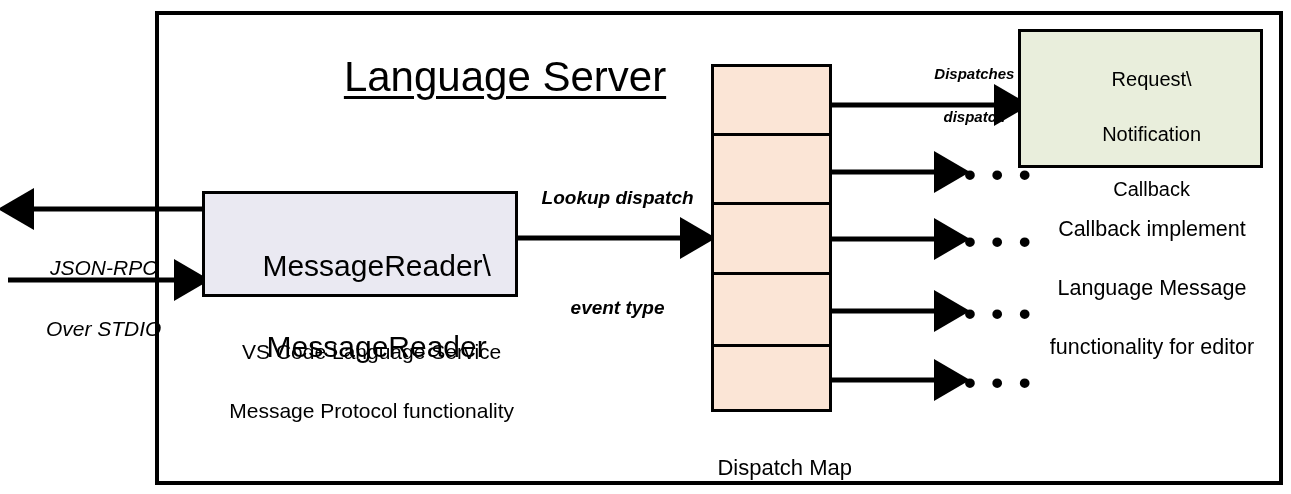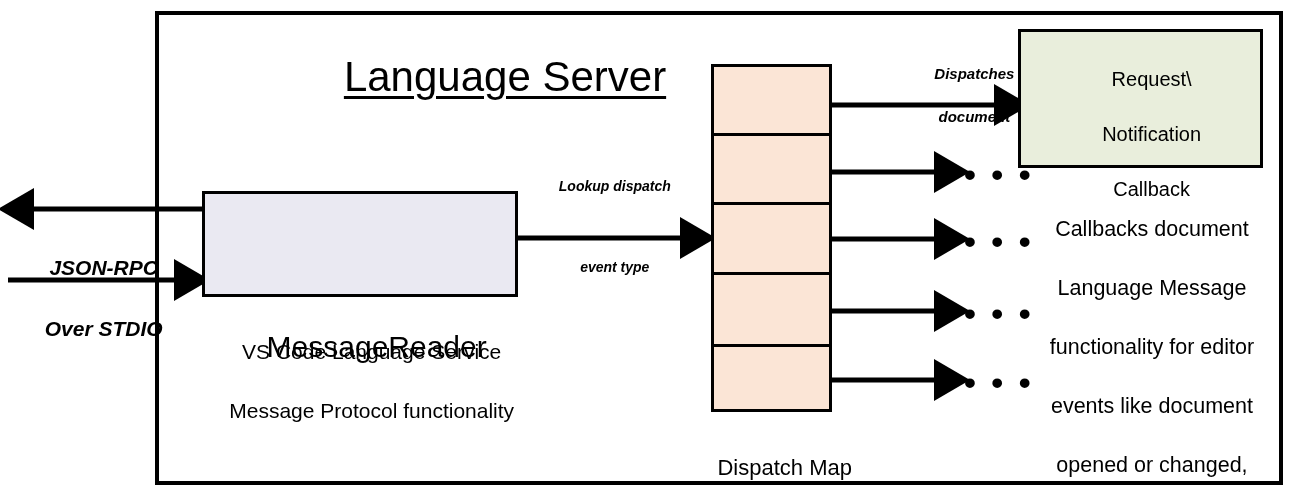--- a/index.html
+++ b/index.html
@@ -262,7 +262,7 @@
 
   <div class="txt" id="dispatch-label">
     <span>Dispatches</span><br>
-    <span>document</span>
+    <span>dispatch</span>
   </div>
 
   <div id="dispatch-map">

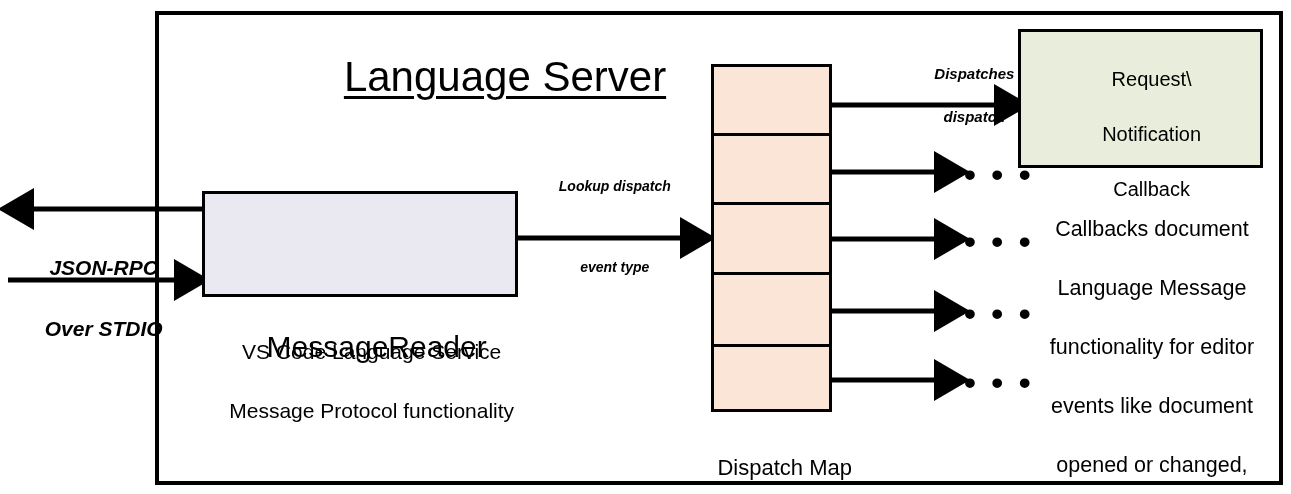--- a/index.html
+++ b/index.html
@@ -96,7 +96,7 @@
     left: 512px;
     top: 156px;
     width: 190px;
-    font-size: 14px;
+    font-size: 19px;
     font-style: italic;
     font-weight: bold;
     line-height: 1.45;

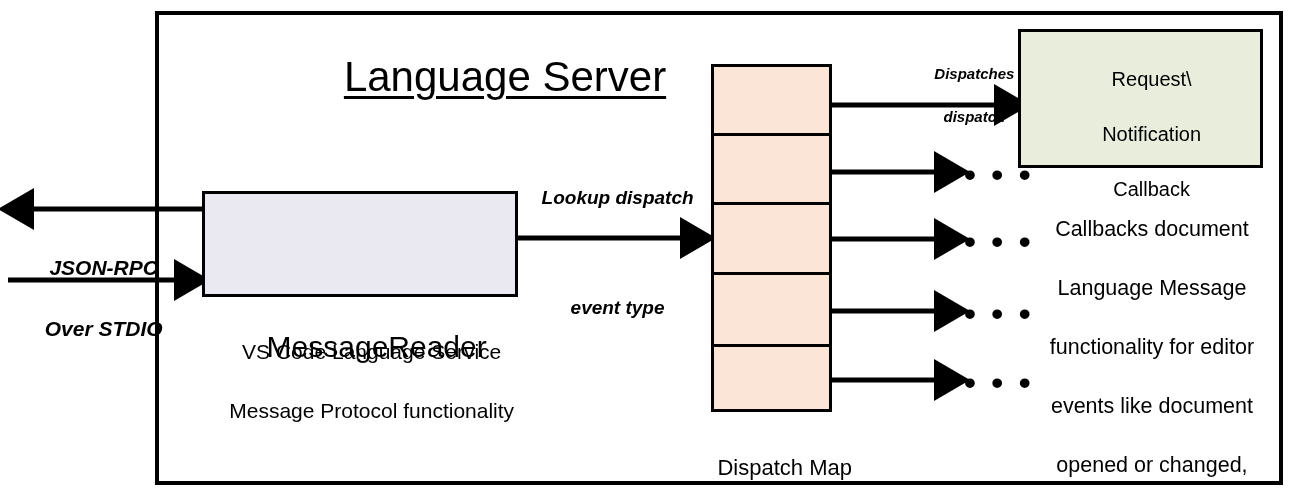--- a/index.html
+++ b/index.html
@@ -291,7 +291,7 @@
   </div>
 
   <div class="txt" id="callback-caption">
-    <span>Callbacks document</span><br>
+    <span>Callback implement</span><br>
     <span>Language Message</span><br>
     <span>functionality for editor</span><br>
     <span>events like document</span><br>

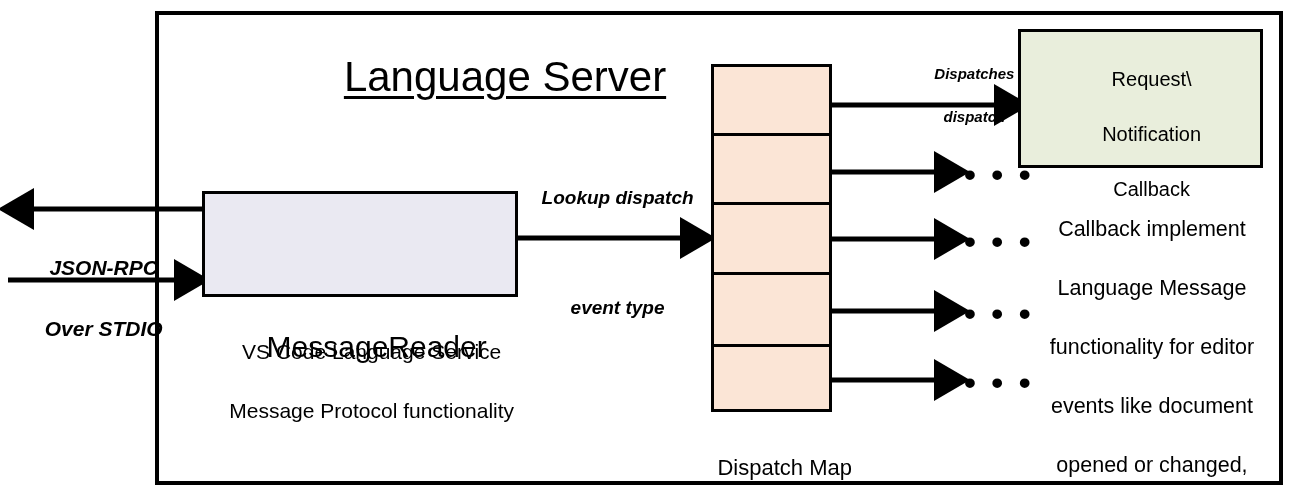--- a/index.html
+++ b/index.html
@@ -87,7 +87,7 @@
     width: 160px;
     font-size: 21px;
     font-style: italic;
-    font-weight: bold;
+    font-weight: normal;
     line-height: 1.45;
   }
 

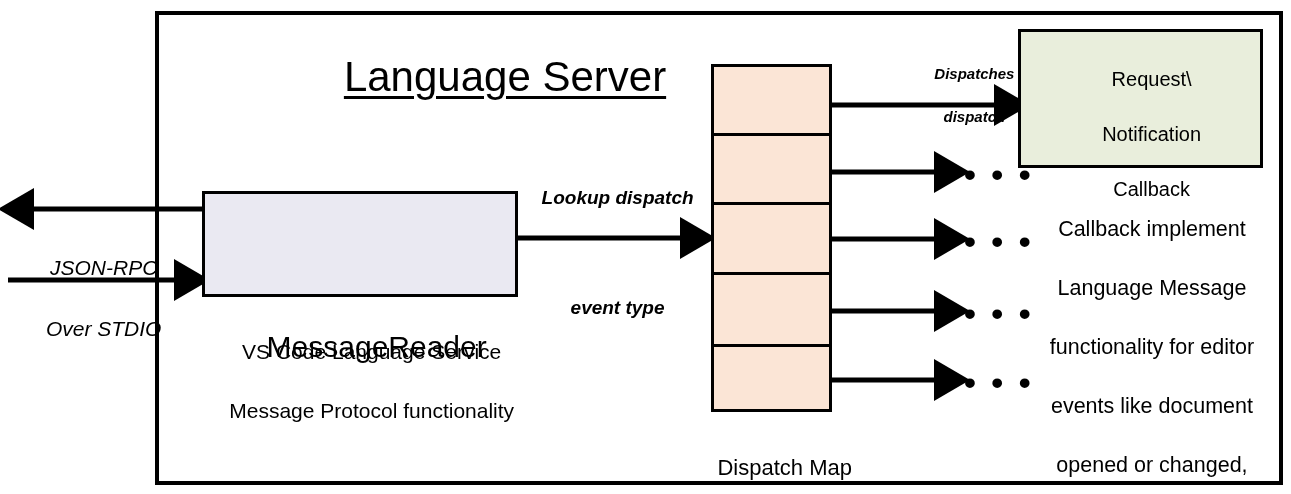--- a/index.html
+++ b/index.html
@@ -241,7 +241,7 @@
 
   <div id="reader-box"></div>
   <div class="txt" id="reader-box-label">
-    <br>
+    <span>MessageReader\</span><br>
     <span>MessageReader</span>
   </div>
   <div class="txt" id="reader-caption">

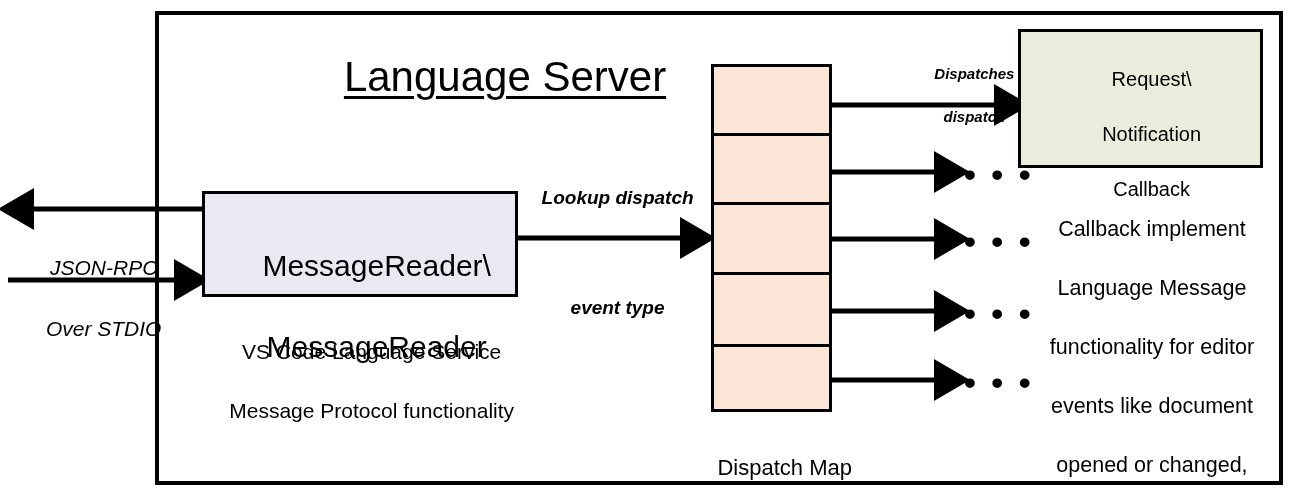--- a/index.html
+++ b/index.html
@@ -294,7 +294,7 @@
     <span>Callback implement</span><br>
     <span>Language Message</span><br>
     <span>functionality for editor</span><br>
-    <span>events like document</span><br>
+    <br>
     <span>opened or changed,</span><br>
     <br>
     

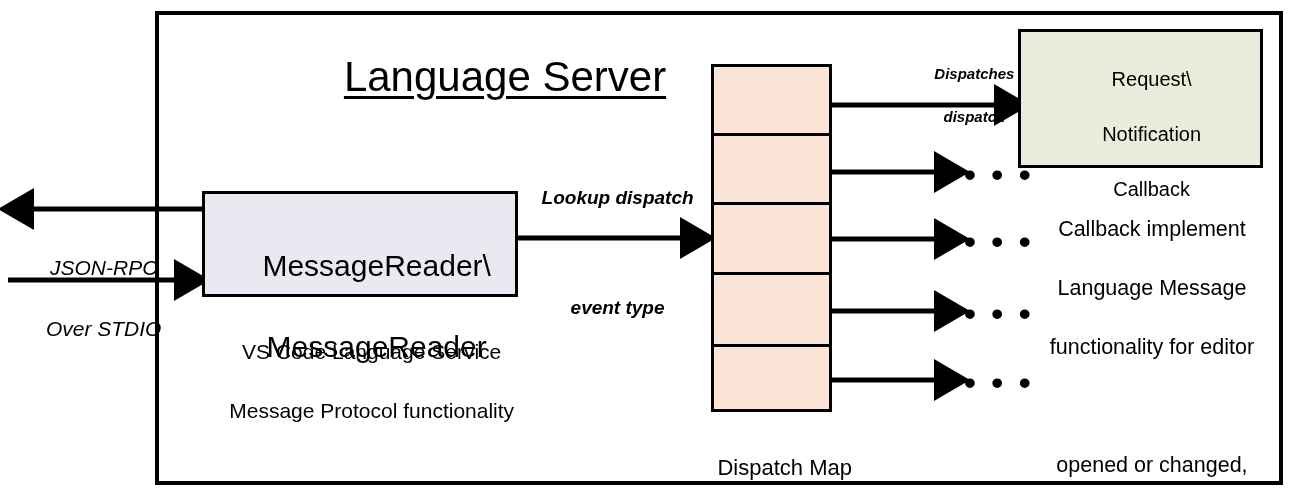--- a/index.html
+++ b/index.html
@@ -295,7 +295,7 @@
     <span>Language Message</span><br>
     <span>functionality for editor</span><br>
     <br>
-    <span>opened or changed,</span><br>
+    <br>
     <br>
     
   </div>

